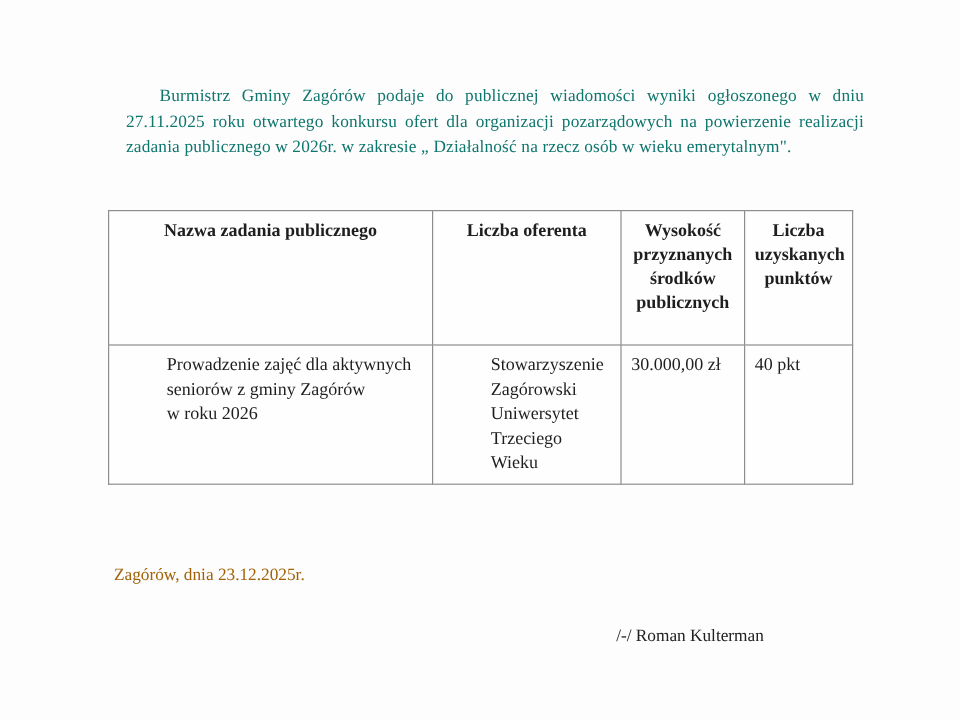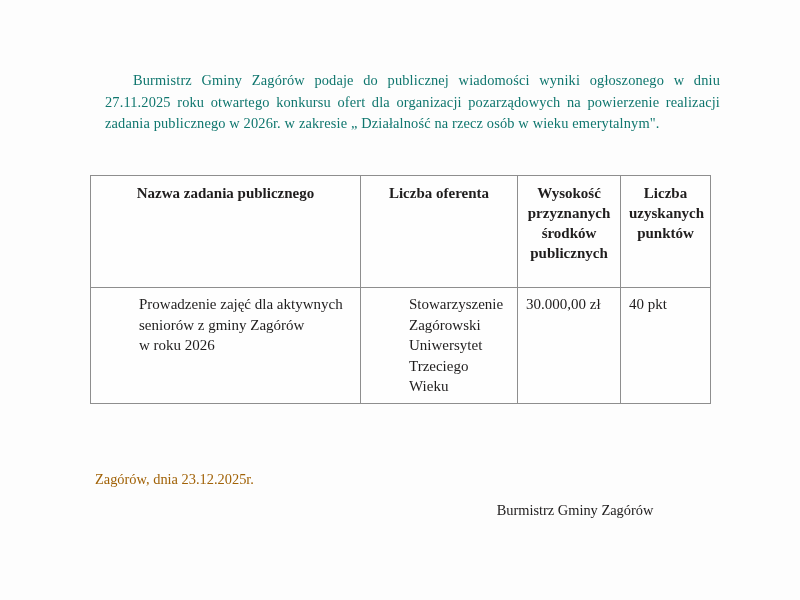--- a/index.html
+++ b/index.html
@@ -155,7 +155,6 @@
   <div class="place-date">Zagórów, dnia 23.12.2025r.</div>
 
   <div class="signature">
-    <span class="sig-role">Burmistrz Gminy Zagórów</span>
   </div>
 
 </div>

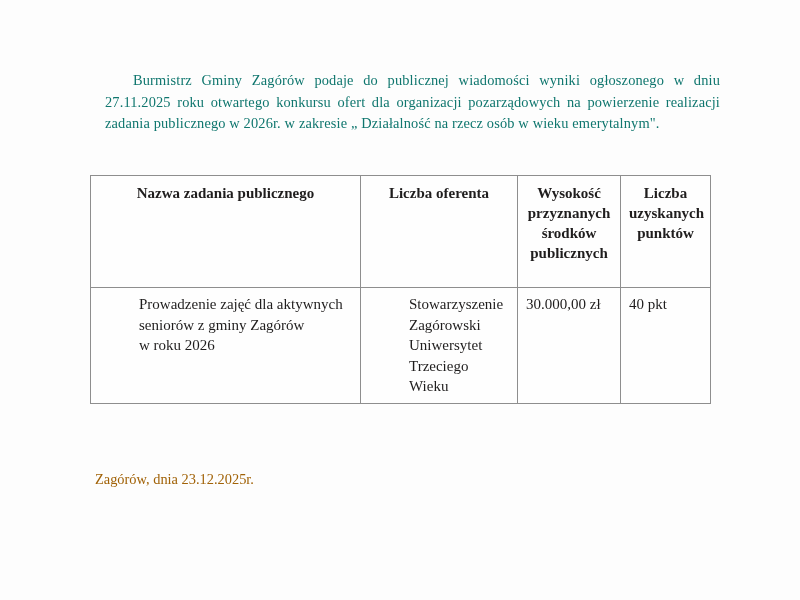--- a/index.html
+++ b/index.html
@@ -155,6 +155,7 @@
   <div class="place-date">Zagórów, dnia 23.12.2025r.</div>
 
   <div class="signature">
+    <span class="sig-name">/-/ Roman Kulterman</span>
   </div>
 
 </div>

